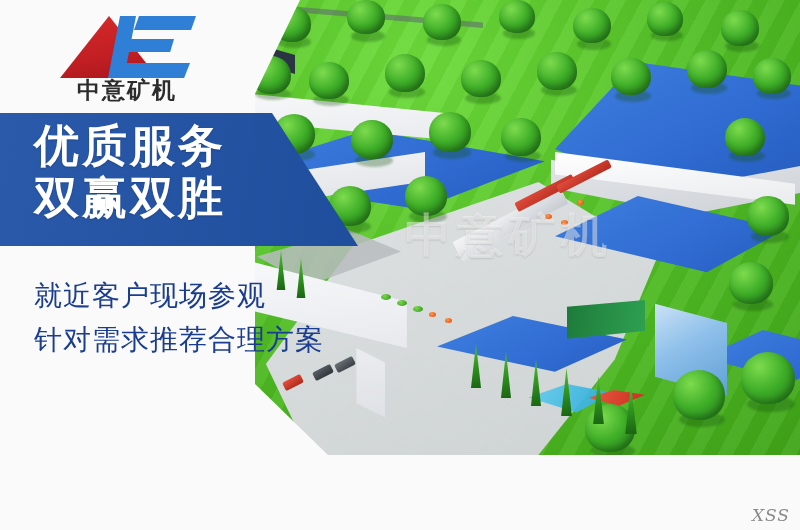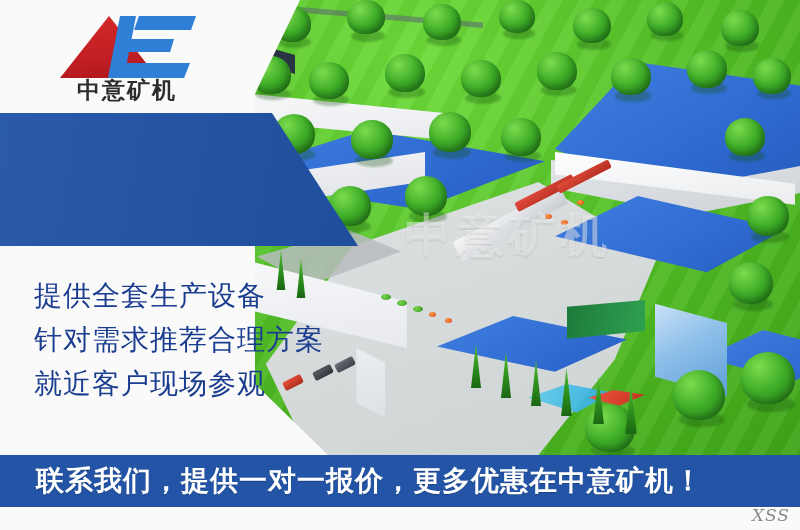--- a/index.html
+++ b/index.html
@@ -501,6 +501,10 @@
     <div class="logo-text">中意矿机</div>
   </div>
 
+  <div class="headline">
+    <div class="l1">优质服务</div>
+    <div class="l2">双赢双胜</div>
+  </div>
 
   <div class="bullets">
     <div>提供全套生产设备</div>

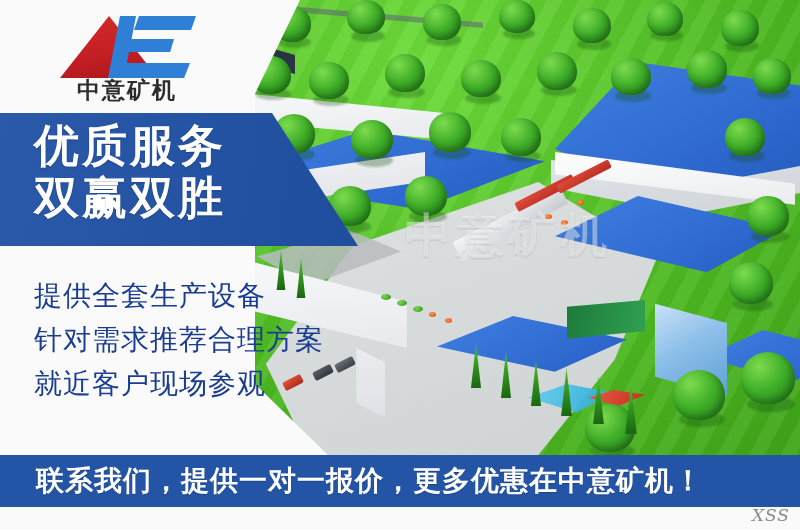--- a/index.html
+++ b/index.html
@@ -507,7 +507,6 @@
   </div>
 
   <div class="bullets">
-    <div>提供全套生产设备</div>
     <div>针对需求推荐合理方案</div>
     <div>就近客户现场参观</div>
   </div>

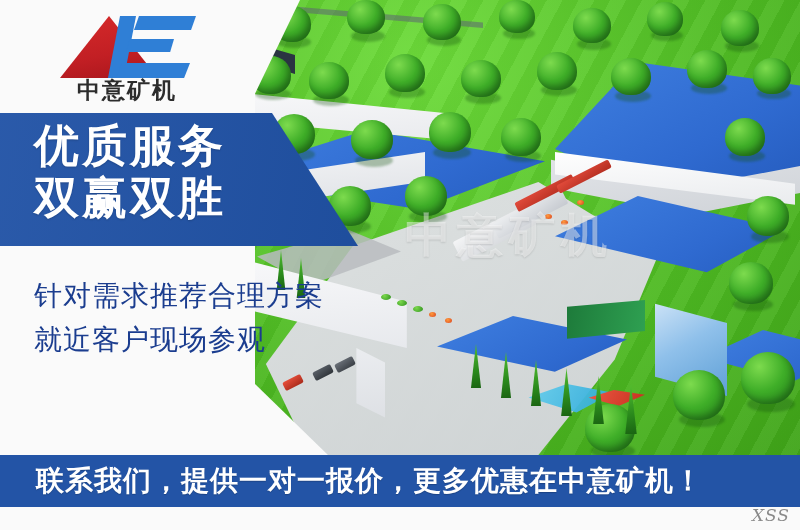--- a/index.html
+++ b/index.html
@@ -507,8 +507,8 @@
   </div>
 
   <div class="bullets">
+    <div>就近客户现场参观</div>
     <div>针对需求推荐合理方案</div>
-    <div>就近客户现场参观</div>
   </div>
 
   <div class="bottom-bar">

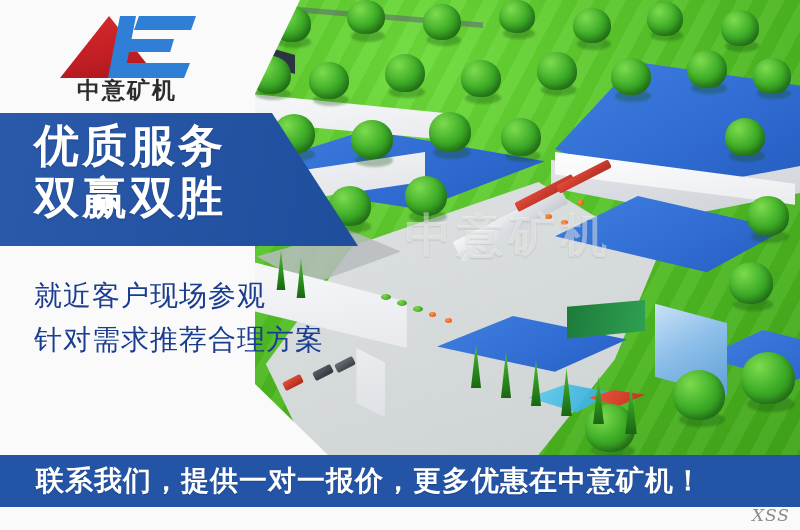--- a/index.html
+++ b/index.html
@@ -511,9 +511,6 @@
     <div>针对需求推荐合理方案</div>
   </div>
 
-  <div class="bottom-bar">
-    <div class="txt">联系我们，提供一对一报价，更多优惠在中意矿机！</div>
-  </div>
 
   <div class="footer-wm">XSS</div>
 

